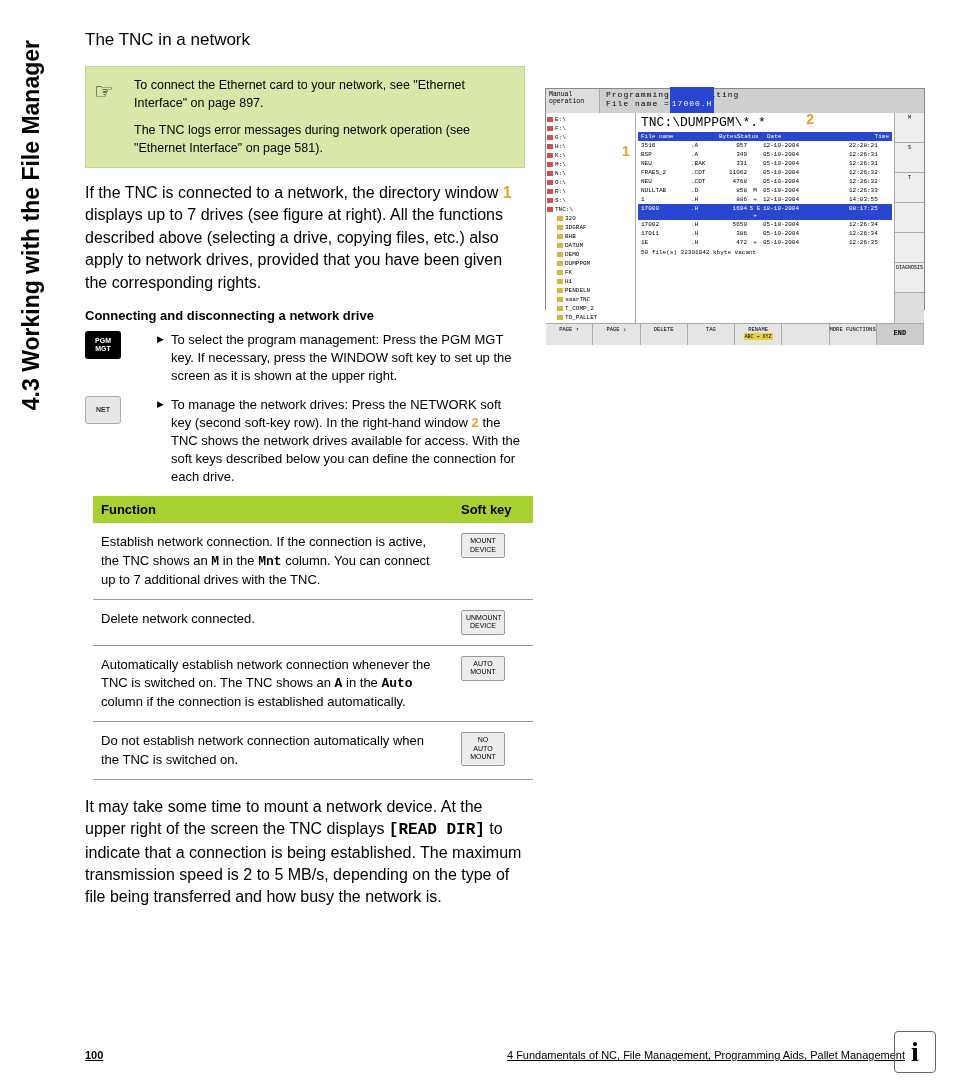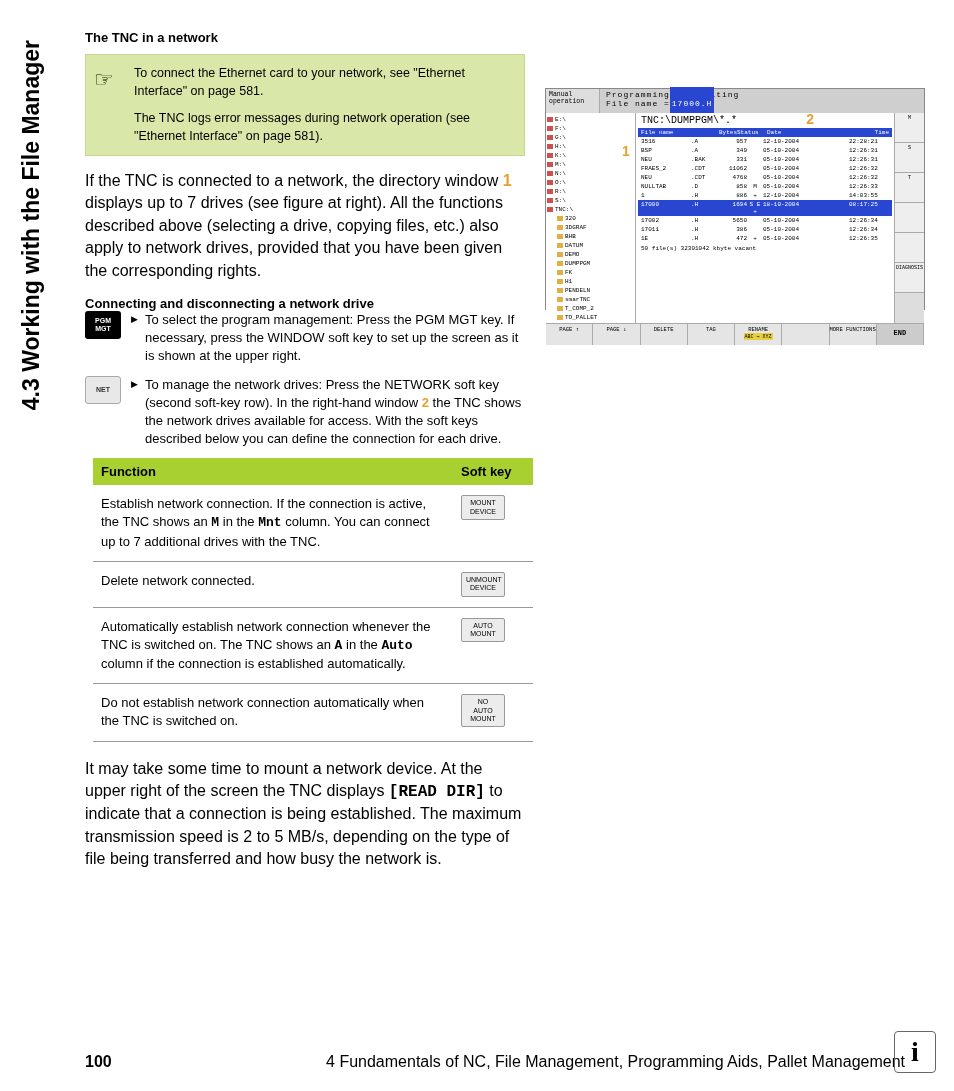--- a/index.html
+++ b/index.html
@@ -33,9 +33,9 @@
       width: 440px;
     }
     h2 {
-      font-size: 13px;
-      font-weight: bold;
-      margin-bottom: 9px;
+      font-size: 17px;
+      font-weight: normal;
+      margin-bottom: 16px;
     }
     .note-box {
       background: #d9e8a8;

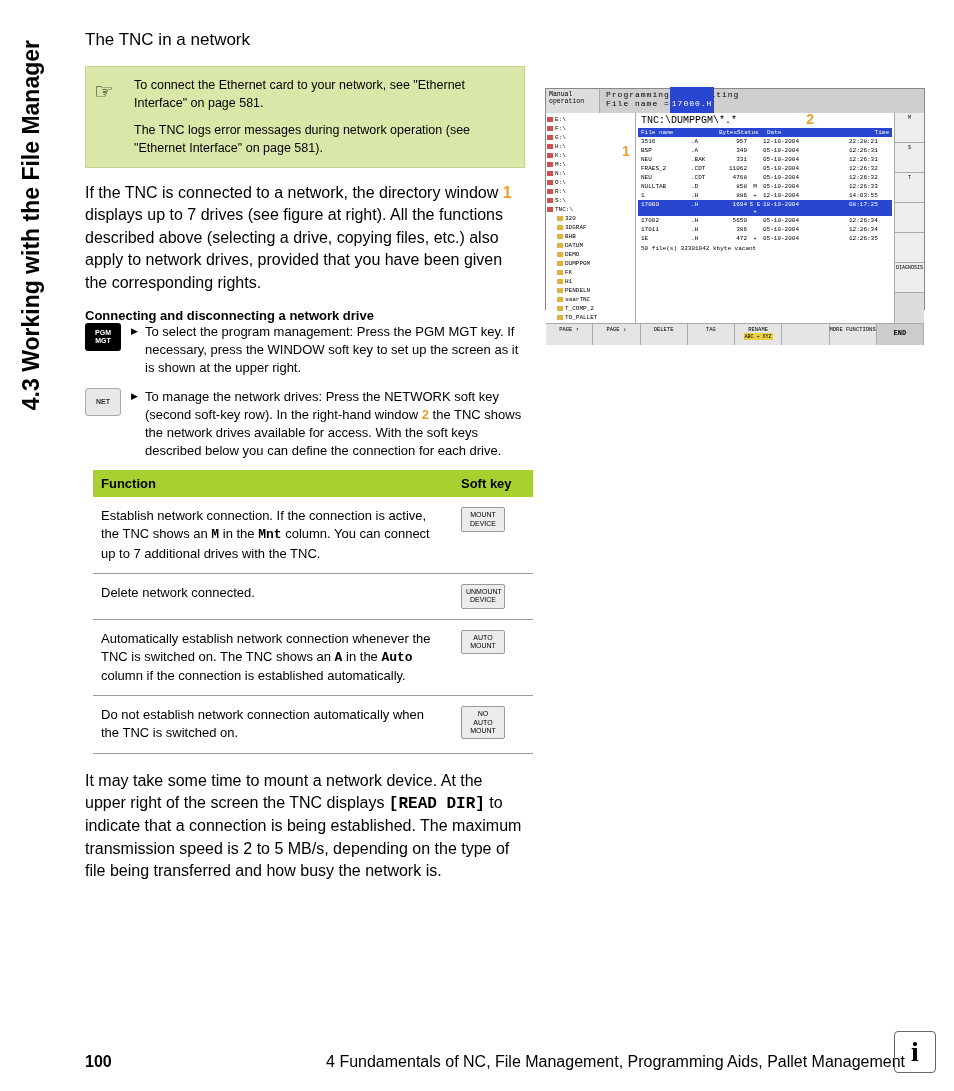--- a/index.html
+++ b/index.html
@@ -303,7 +303,7 @@
 
   <div class="note-box">
     <span class="hand-icon">☞</span>
-    <p>To connect the Ethernet card to your network, see "Ethernet Interface" on page 581.</p>
+    <p>To connect the Ethernet card to your network, see "Ethernet Interface" on page 897.</p>
     <p>The TNC logs error messages during network operation (see "Ethernet Interface" on page 581).</p>
   </div>
 

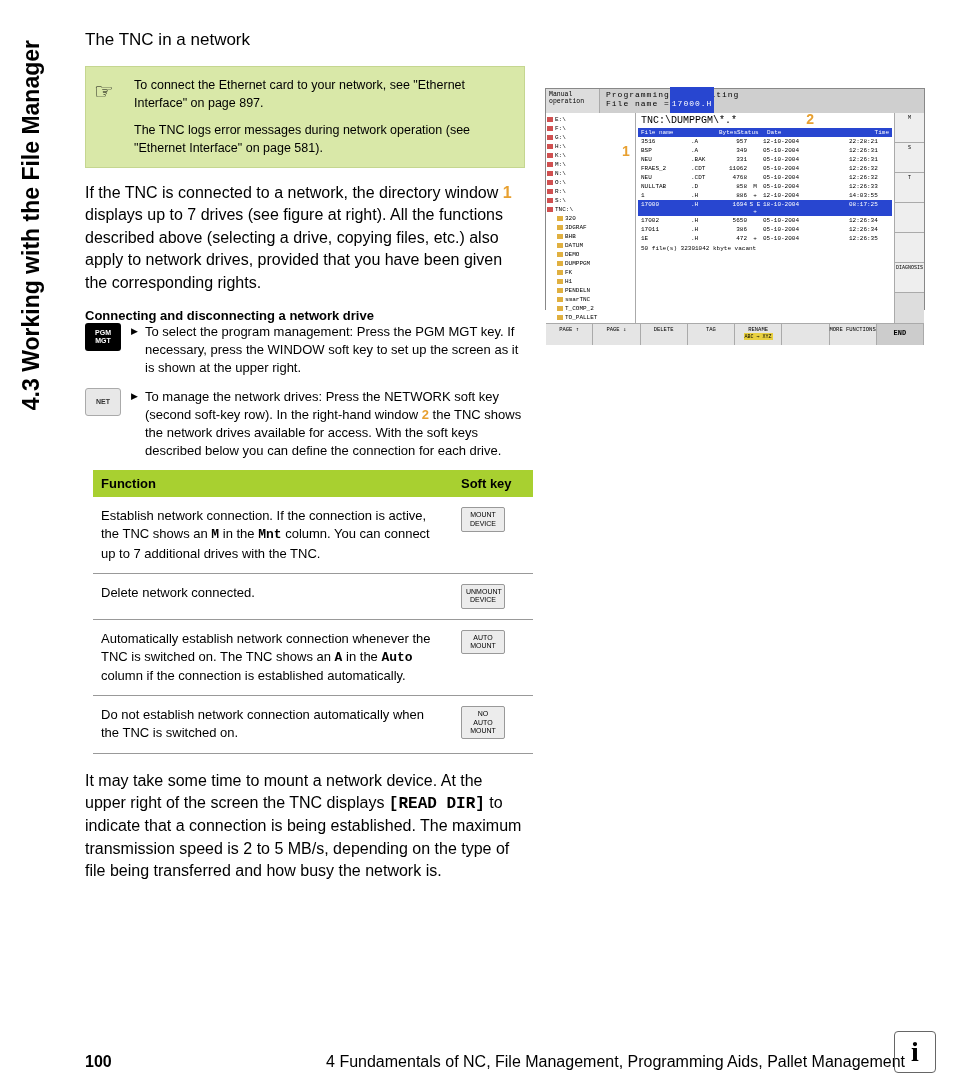--- a/index.html
+++ b/index.html
@@ -203,7 +203,7 @@
       padding: 0 2px;
     }
     .fig-list .path {
-      font-size: 10px;
+      font-size: 13px;
       padding: 2px 3px;
     }
     .fig-list .hdr {

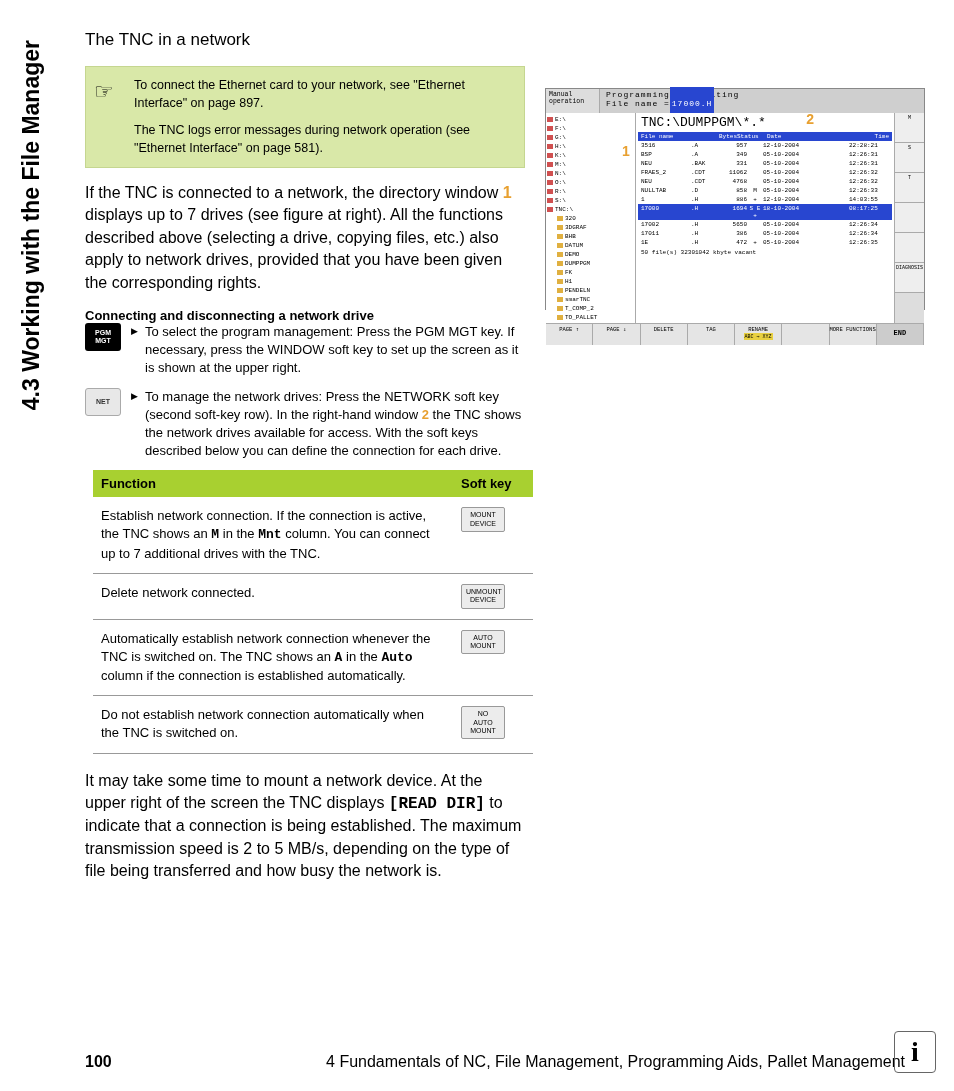--- a/index.html
+++ b/index.html
@@ -63,6 +63,7 @@
     h3 {
       font-size: 13px;
       font-weight: bold;
+      margin-bottom: 8px;
     }
     .step-row {
       display: flex;

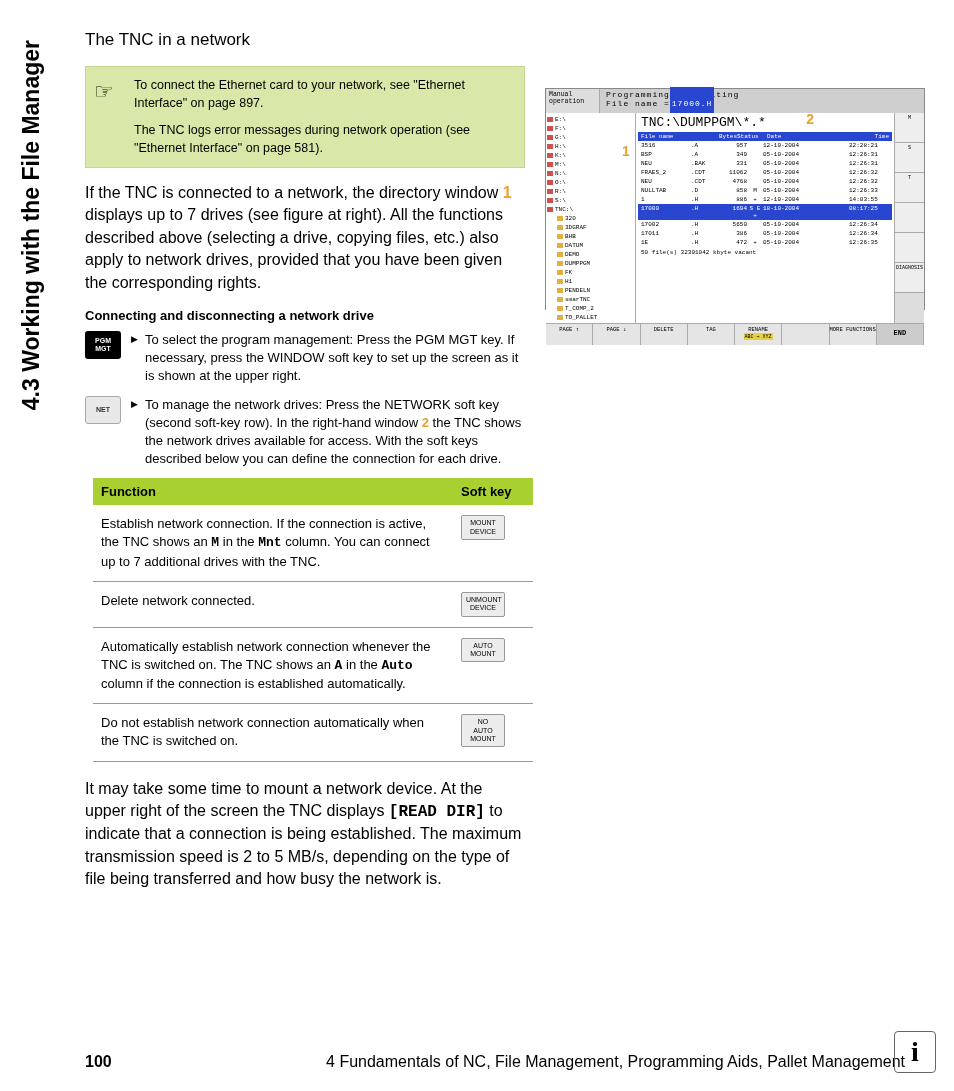--- a/index.html
+++ b/index.html
@@ -90,7 +90,7 @@
       border: 1px solid #aaa;
     }
     .step-text {
-      margin-left: 24px;
+      margin-left: 50px;
       font-size: 13px;
       line-height: 1.4;
       position: relative;

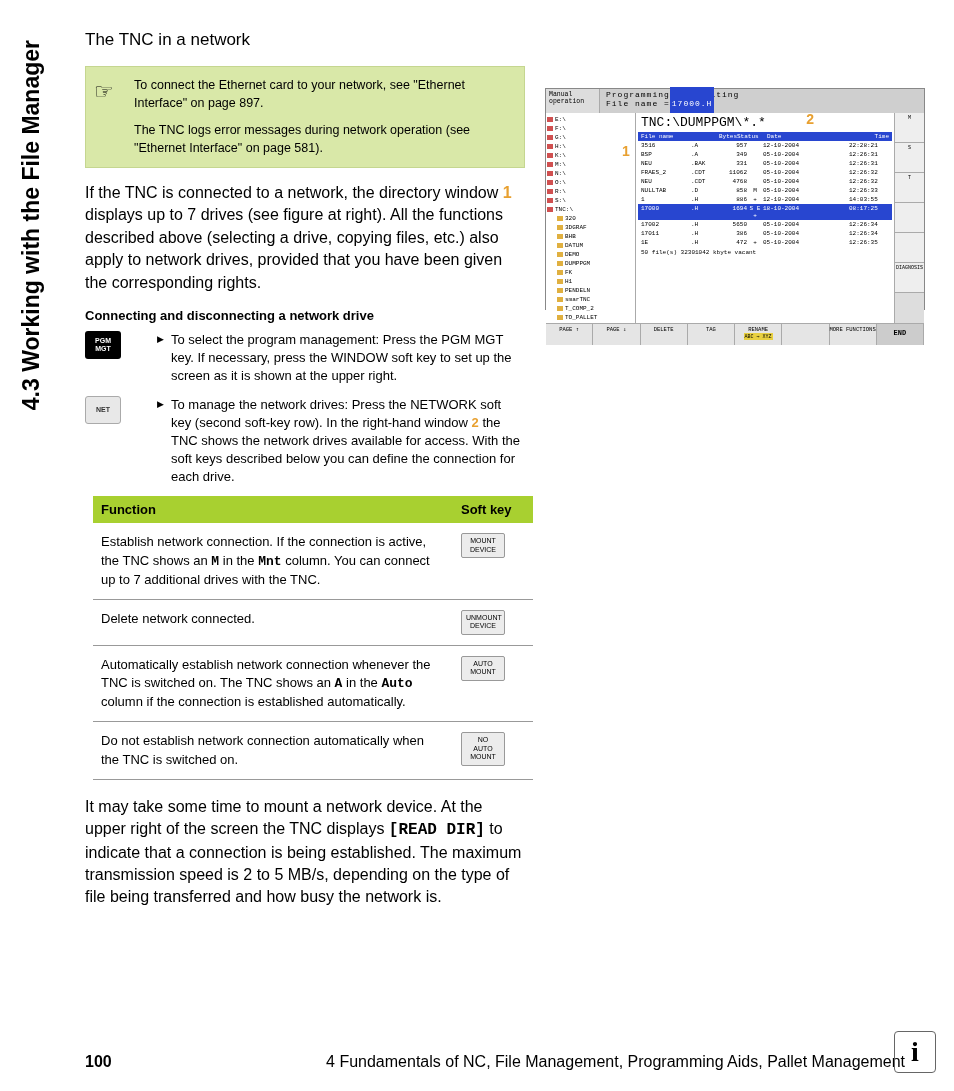--- a/index.html
+++ b/index.html
@@ -270,12 +270,13 @@
     .footer {
       position: absolute;
       left: 85px;
-      bottom: 20px;
+      bottom: 30px;
       width: 820px;
       display: flex;
       justify-content: space-between;
-      font-size: 16px;
+      font-size: 11px;
       align-items: center;
+      text-decoration: underline;
     }
     .footer .pn { font-weight: bold; }
     .info-icon {

